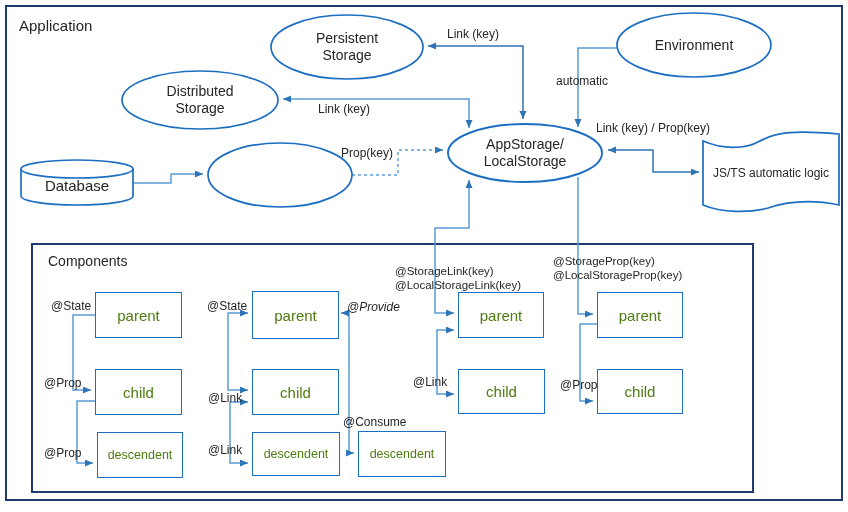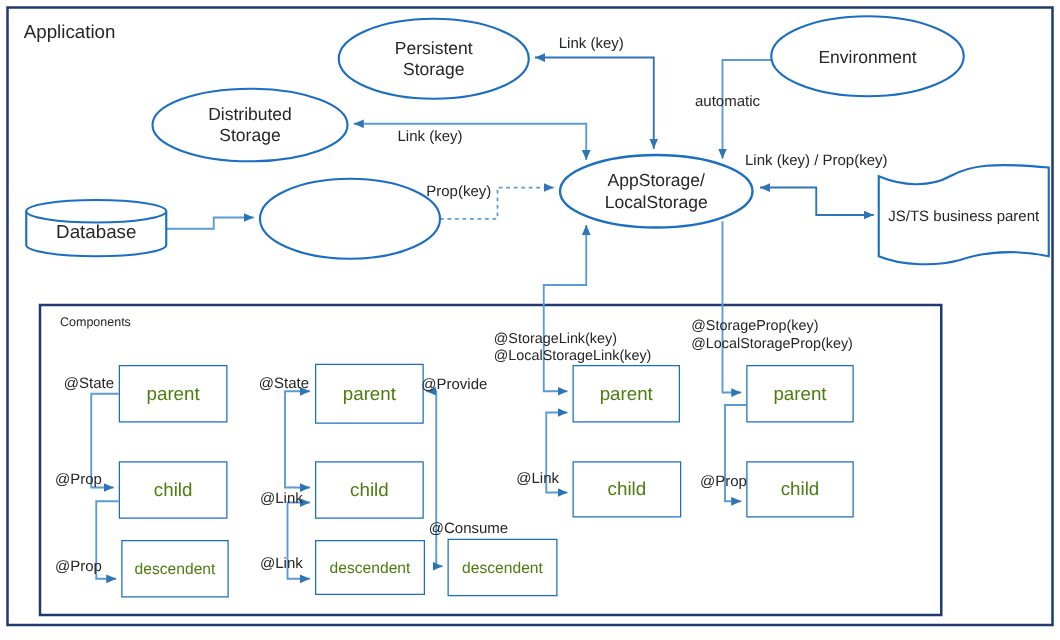--- a/index.html
+++ b/index.html
@@ -85,7 +85,7 @@
     <span>LocalStorage</span>
   </div>
   <div class="lbl center ellipse-lbl" style="left:21px;top:164px;width:112px;height:42px;font-size:15px;">Database</div>
-  <div class="lbl center" style="left:704px;top:140px;width:134px;height:66px;font-size:12px;">JS/TS business parent</div>
+  <div class="lbl center" style="left:704px;top:140px;width:134px;height:66px;font-size:12px;">JS/TS automatic logic</div>
 
   <div class="lbl edge-lbl" style="left:447px;top:27px;">Link (key)</div>
   <div class="lbl edge-lbl" style="left:318px;top:102px;">Link (key)</div>

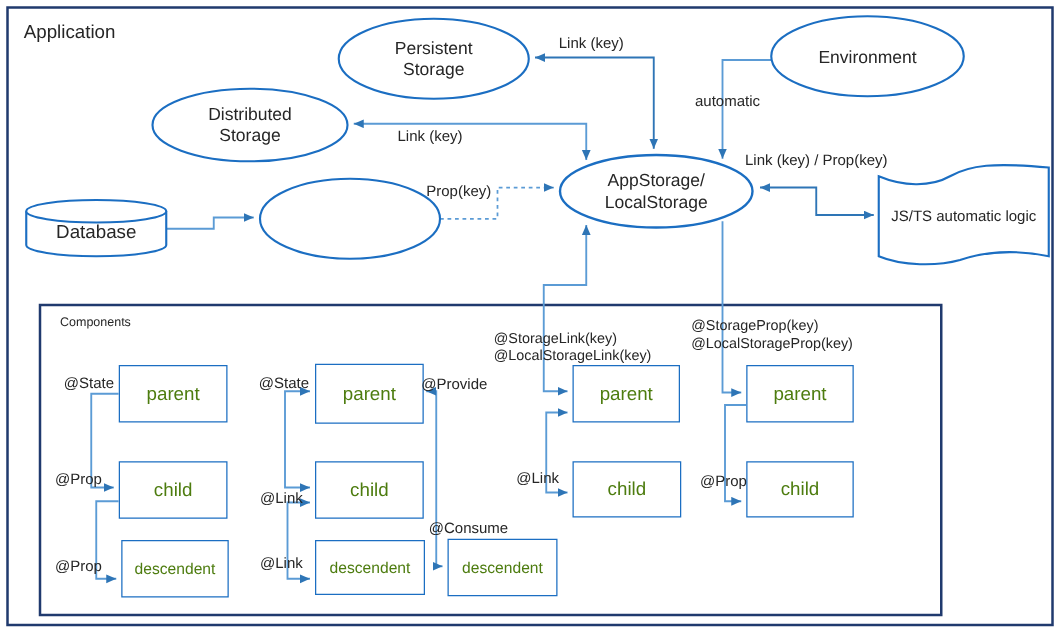--- a/index.html
+++ b/index.html
@@ -22,7 +22,7 @@
   .deco-lbl{font-size:12px;}
   .hdr-lbl{font-size:11.5px;line-height:14px;white-space:nowrap;}
   .title-lbl{font-size:15px;}
-  .sub-title-lbl{font-size:10px;}
+  .sub-title-lbl{font-size:14px;}
 </style>
 </head>
 <body>

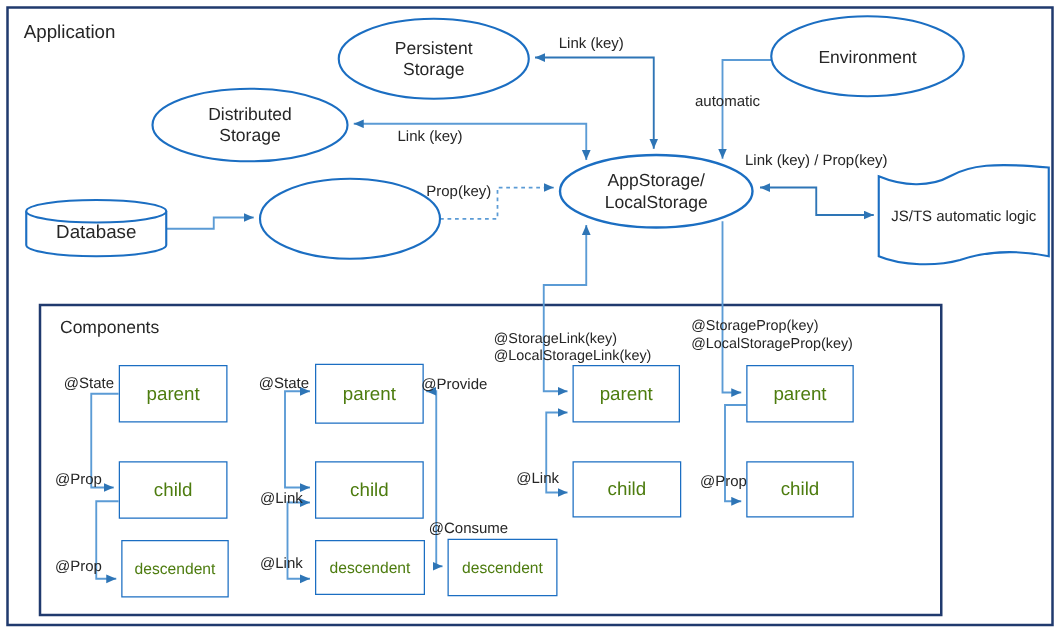--- a/index.html
+++ b/index.html
@@ -121,7 +121,7 @@
   <div class="lbl deco-lbl" style="left:207px;top:299px;">@State</div>
   <div class="lbl deco-lbl" style="left:208px;top:391px;">@Link</div>
   <div class="lbl deco-lbl" style="left:208px;top:443px;">@Link</div>
-  <div class="lbl deco-lbl" style="left:337px;top:300px;">@Provide</div>
+  <div class="lbl deco-lbl" style="left:347px;top:300px;font-style:italic;">@Provide</div>
   <div class="lbl deco-lbl" style="left:343px;top:415px;">@Consume</div>
 
   <div class="lbl hdr-lbl" style="left:395px;top:264px;">

